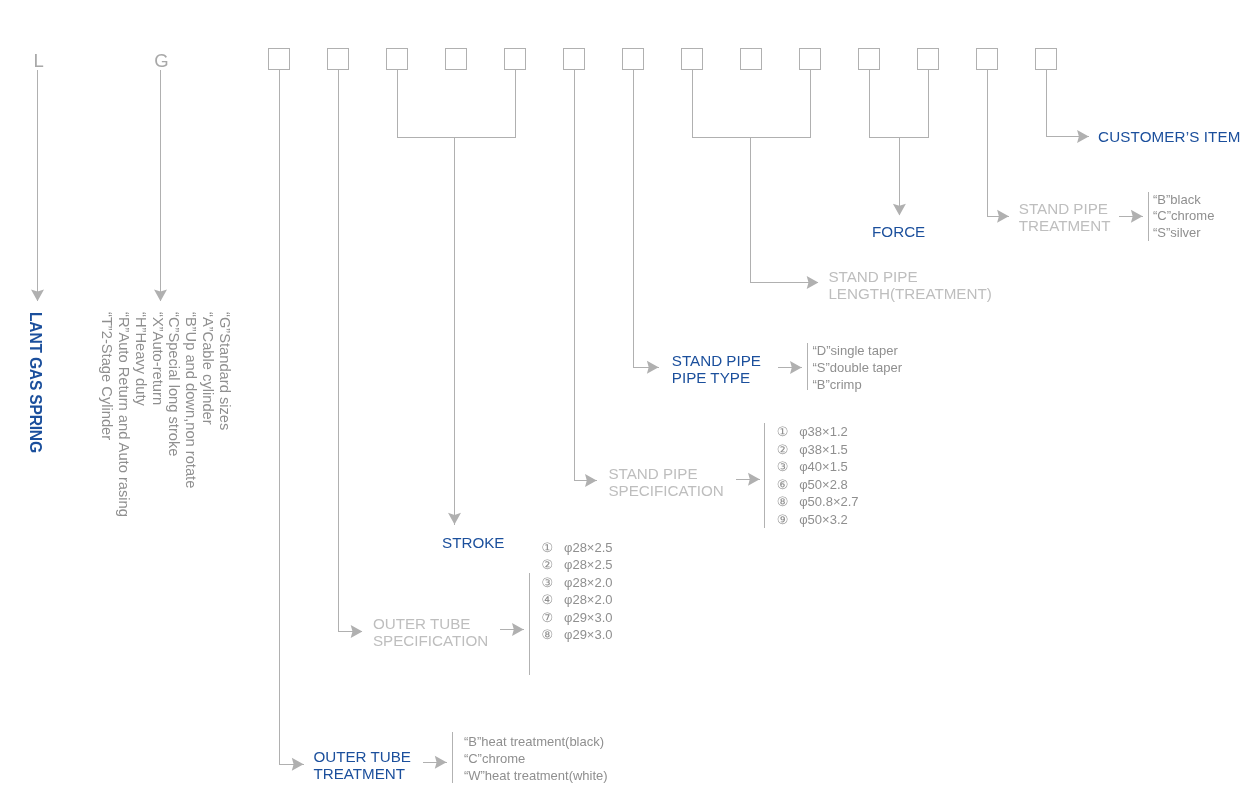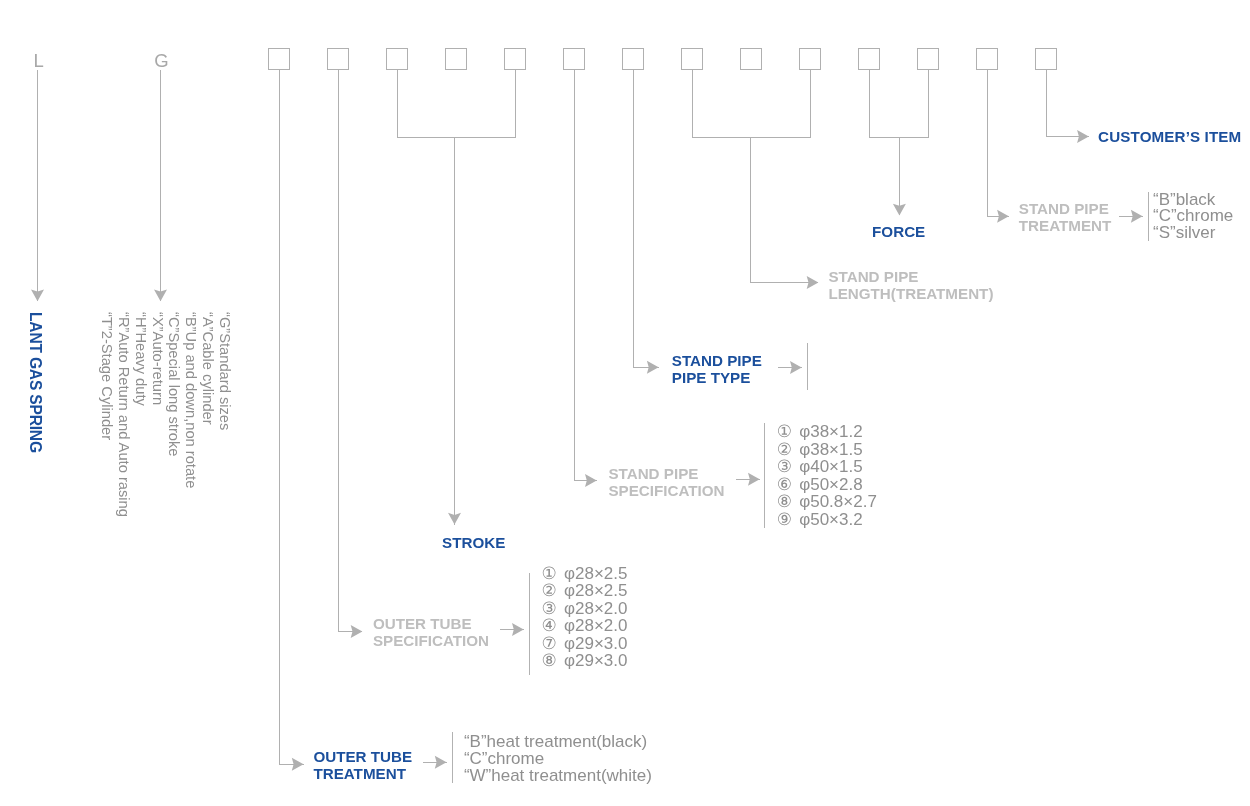--- a/index.html
+++ b/index.html
@@ -18,7 +18,7 @@
               transform:rotate(90deg);transform-origin:0 0;}
   .vert-opt{position:absolute;font-size:14.7px;color:#8f8f8f;white-space:nowrap;
             line-height:1;transform:rotate(90deg);transform-origin:0 0;}
-  .cat{position:absolute;font-weight:bold;font-size:15.2px;line-height:17.1px;
+  .cat{position:absolute;font-weight:normal;font-size:15.2px;line-height:17.1px;
        white-space:nowrap;}
   .cat.blue{color:#1b4f9c;}
   .cat.gray{color:#bebebe;}

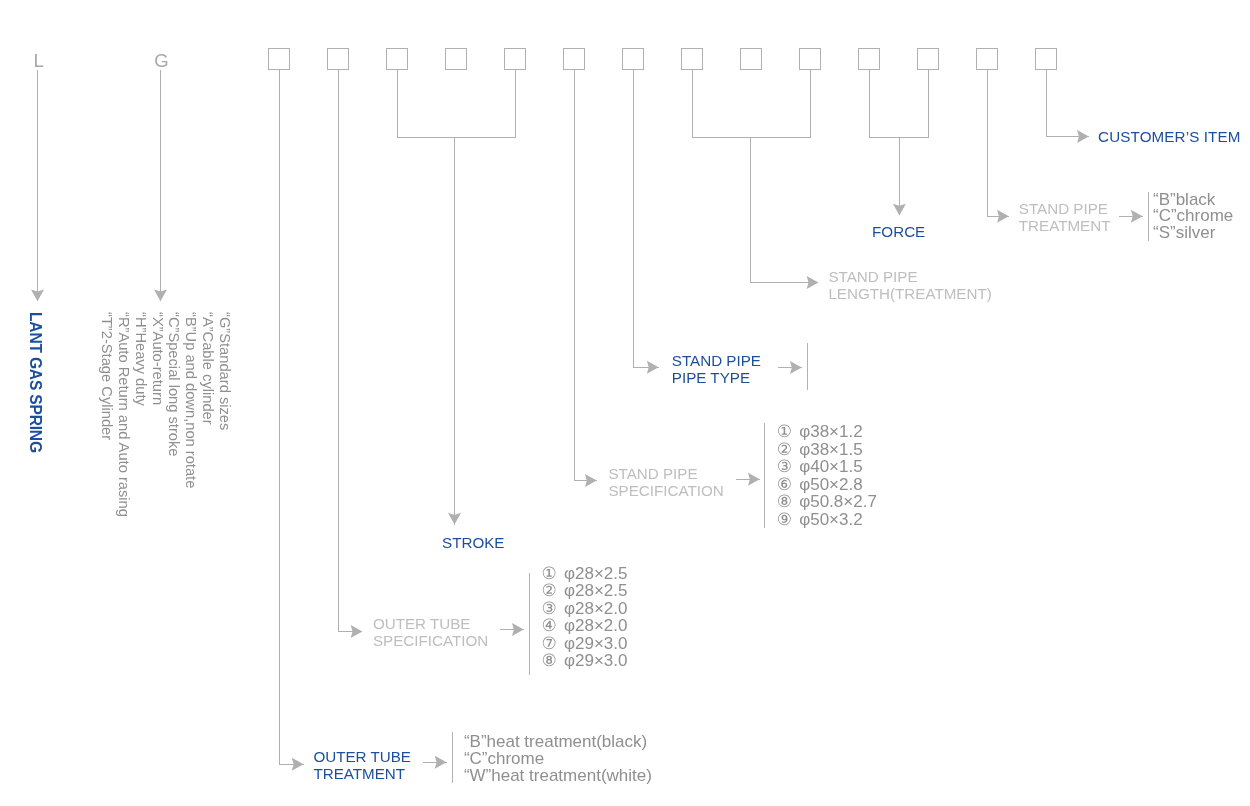--- a/index.html
+++ b/index.html
@@ -23,7 +23,7 @@
   .cat.blue{color:#1b4f9c;}
   .cat.gray{color:#bebebe;}
   .cat-line{display:block;}
-  .optlist{position:absolute;font-size:17px;color:#8f8f8f;white-space:nowrap;}
+  .optlist{position:absolute;font-size:13px;color:#8f8f8f;white-space:nowrap;}
   .optrow{display:block;}
   .optnum{display:inline-block;width:22.4px;}
 </style>

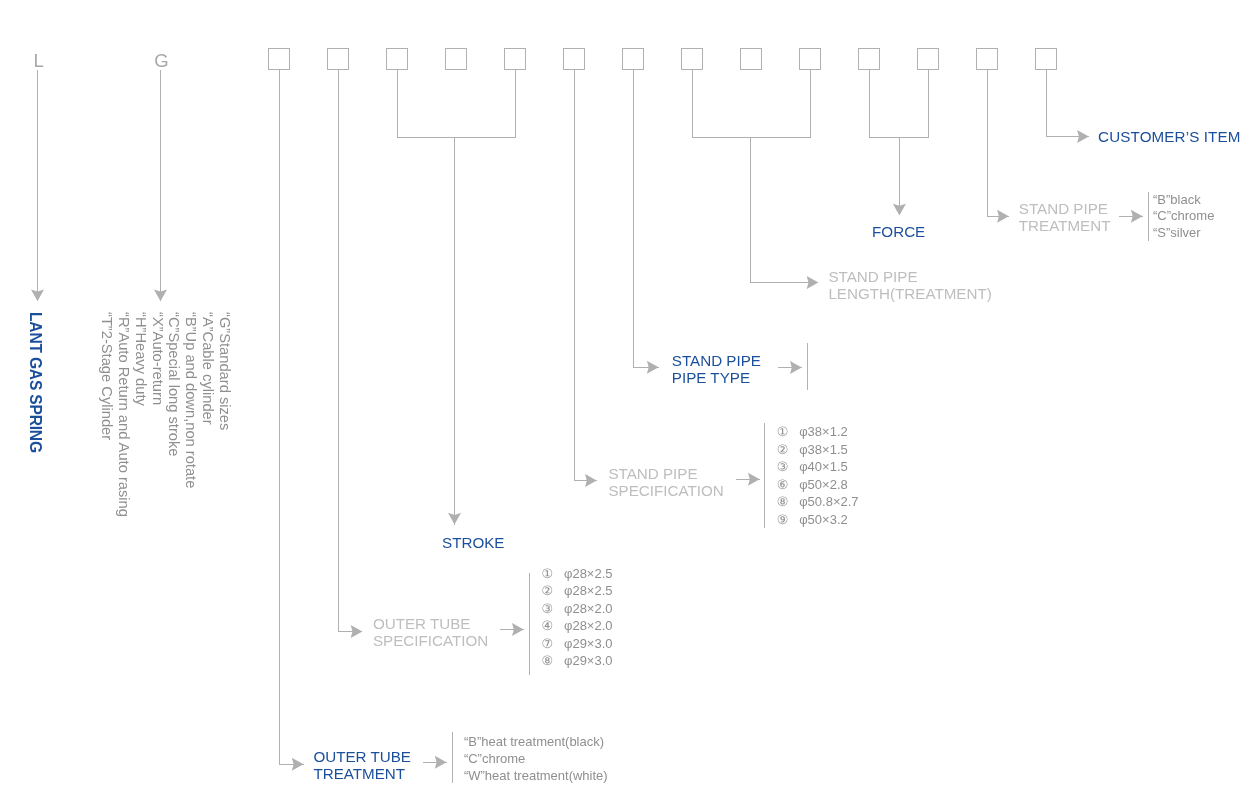--- a/index.html
+++ b/index.html
@@ -123,6 +123,11 @@
     <span class="cat-line">STAND PIPE</span>
     <span class="cat-line">PIPE TYPE</span>
   </div>
+  <div class="optlist" style="left:812.5px;top:343.1px;line-height:16.8px">
+    <span class="optrow" style="height:16.8px"><span>“D”single taper</span></span>
+    <span class="optrow" style="height:16.8px"><span>“S”double taper</span></span>
+    <span class="optrow" style="height:16.8px"><span>“B”crimp</span></span>
+  </div>
   <div class="cat gray" style="left:608.4px;top:465.06px">
     <span class="cat-line">STAND PIPE</span>
     <span class="cat-line">SPECIFICATION</span>

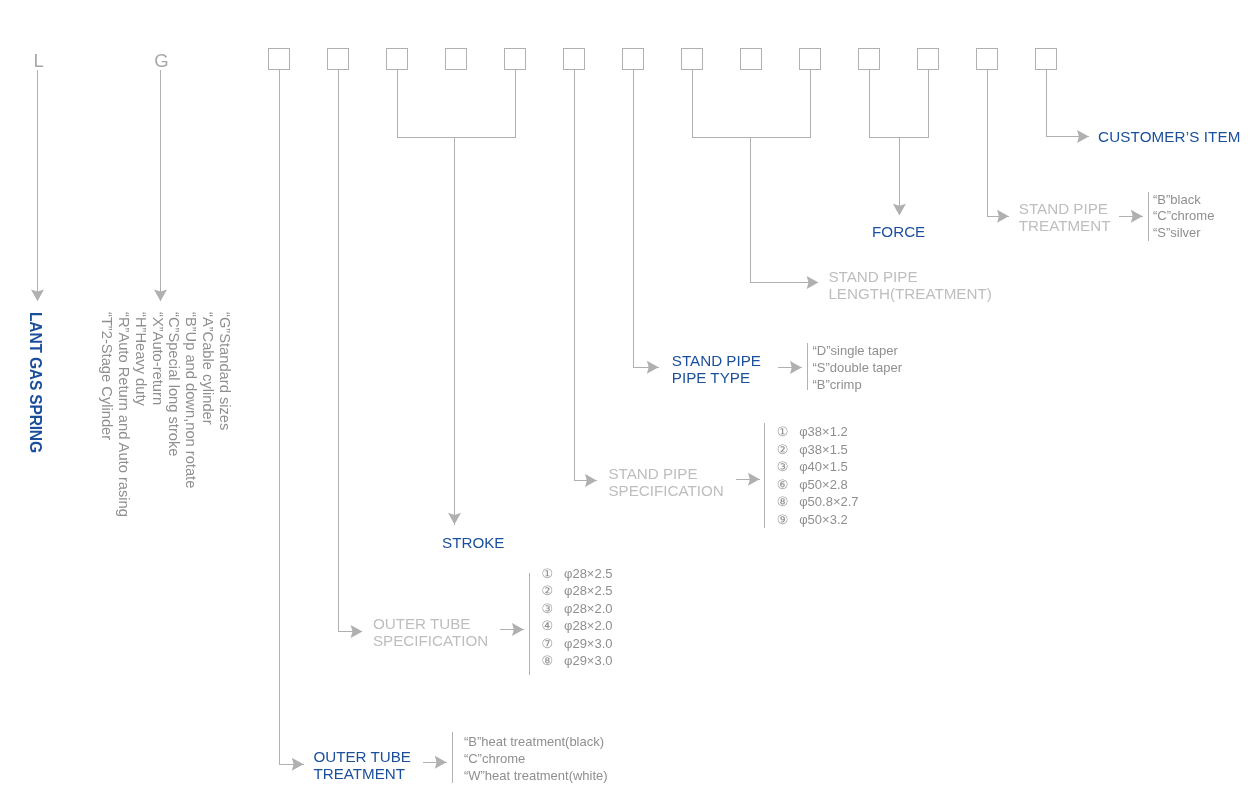--- a/index.html
+++ b/index.html
@@ -147,7 +147,7 @@
     <span class="cat-line">OUTER TUBE</span>
     <span class="cat-line">SPECIFICATION</span>
   </div>
-  <div class="optlist" style="left:541.6px;top:565px;line-height:17.4px">
+  <div class="optlist" style="left:541.6px;top:539px;line-height:17.4px">
     <span class="optrow" style="height:17.4px"><span class="optnum">①</span><span>φ28×2.5</span></span>
     <span class="optrow" style="height:17.4px"><span class="optnum">②</span><span>φ28×2.5</span></span>
     <span class="optrow" style="height:17.4px"><span class="optnum">③</span><span>φ28×2.0</span></span>

